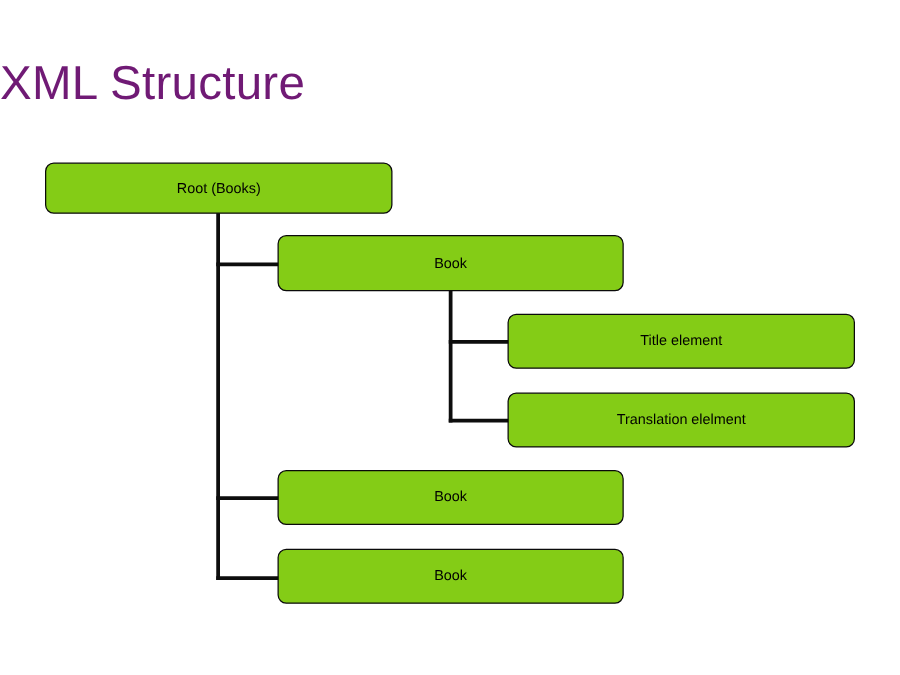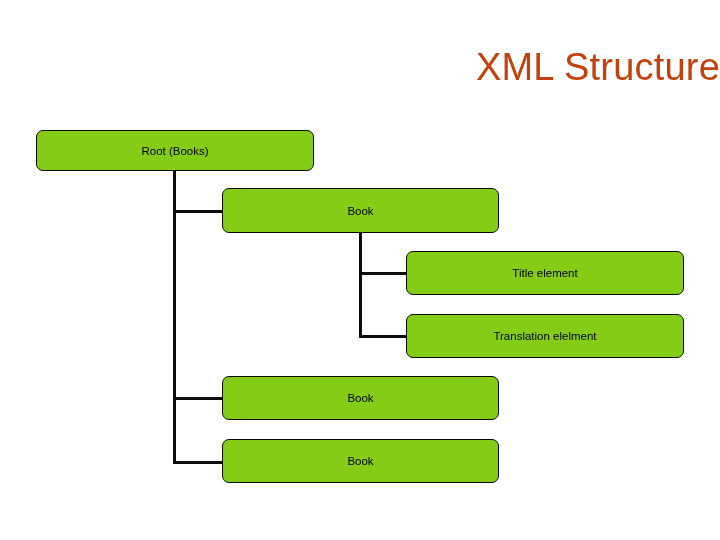--- a/index.html
+++ b/index.html
@@ -20,11 +20,11 @@
     left: 0;
     top: 44px;
     width: 720px;
-    text-align: right;
+    text-align: left;
     font-size: 38px;
     line-height: 46px;
     font-weight: 400;
-    color: #c2410c;
+    color: #701a75;
     letter-spacing: 0.2px;
     white-space: nowrap;
   }

